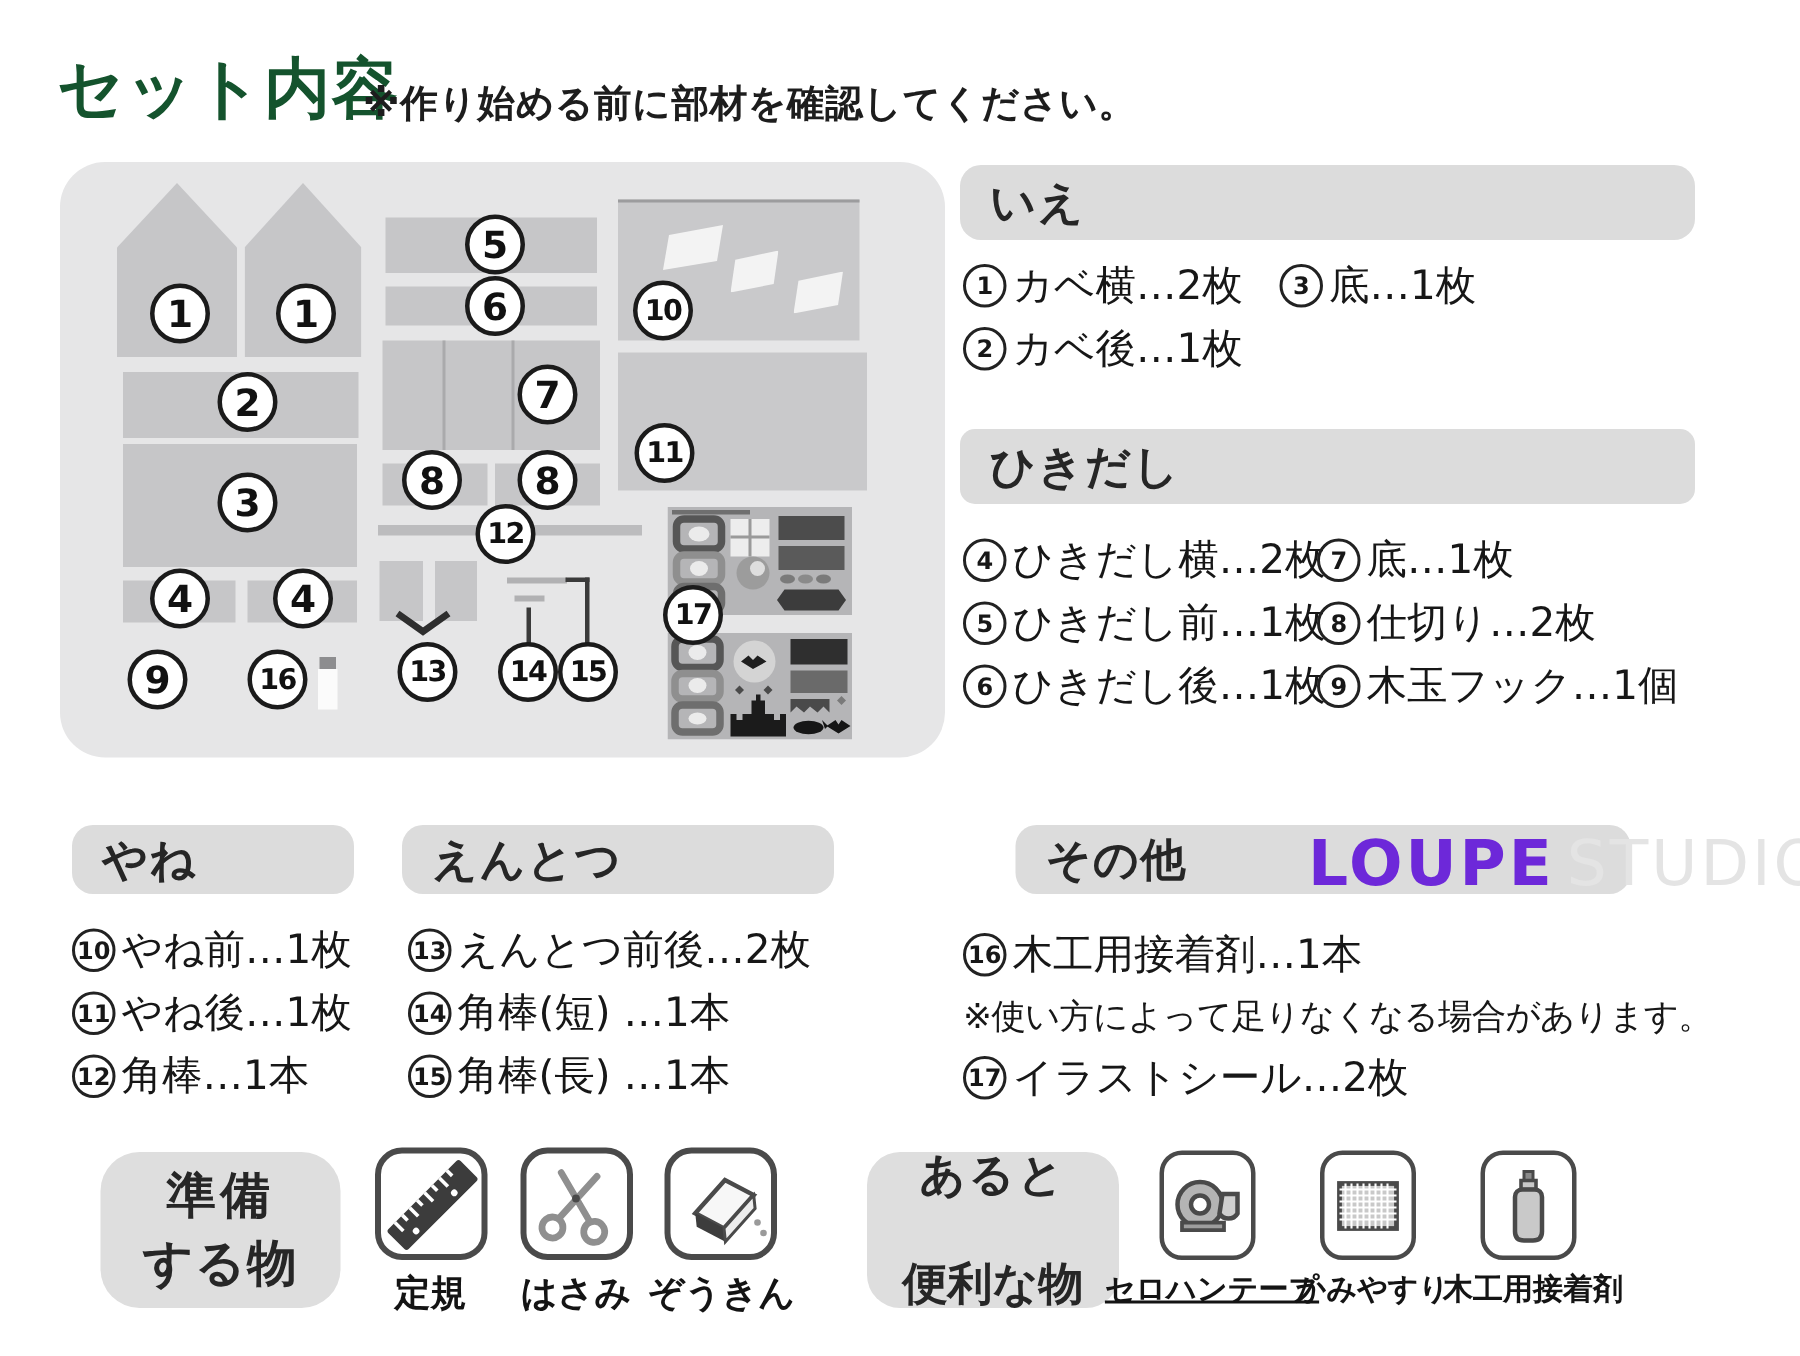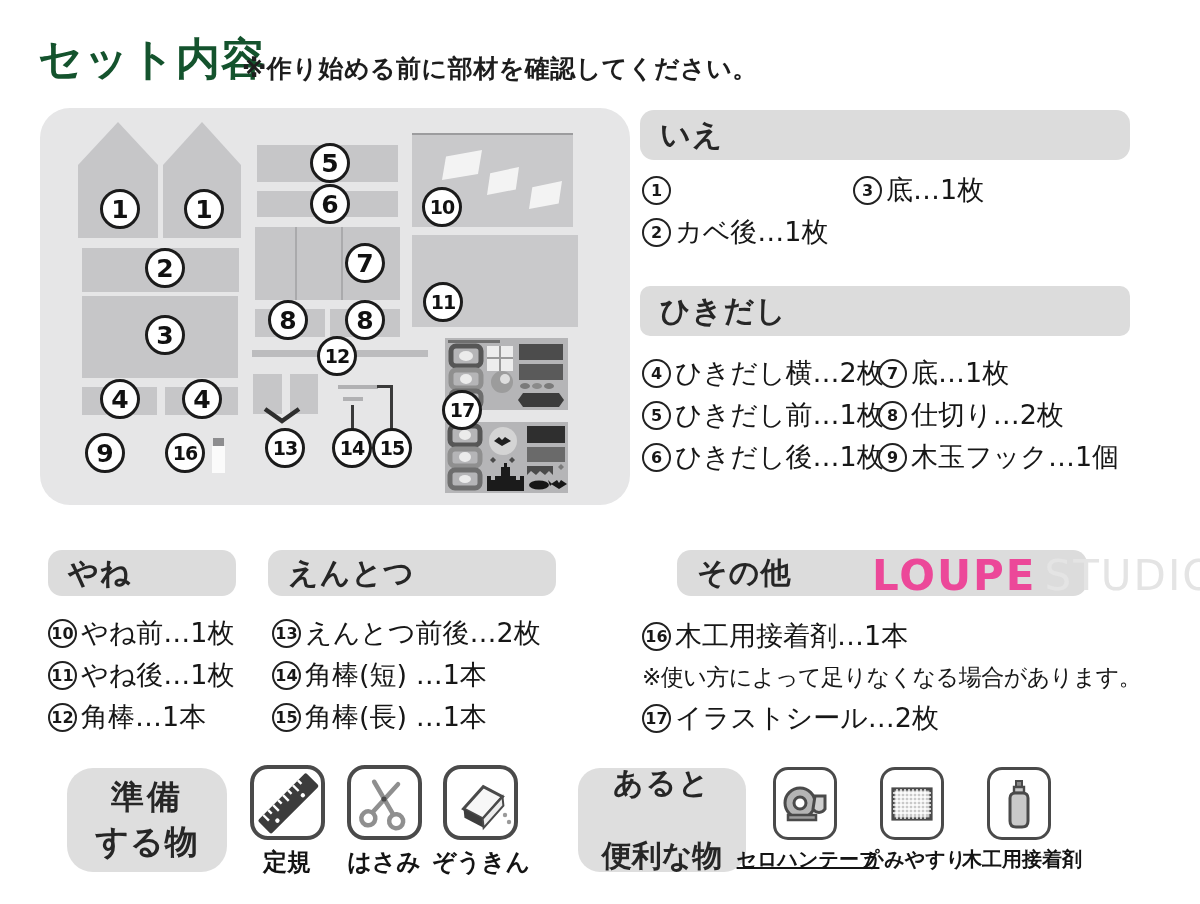--- a/index.html
+++ b/index.html
@@ -169,6 +169,7 @@
 <div class="list" style="left:642px;top:169px;">
   <div class="li">
     <span class="cnum">1</span>
+    <span>カベ横…2枚</span>
   </div>
   <div class="li">
     <span class="cnum">2</span>

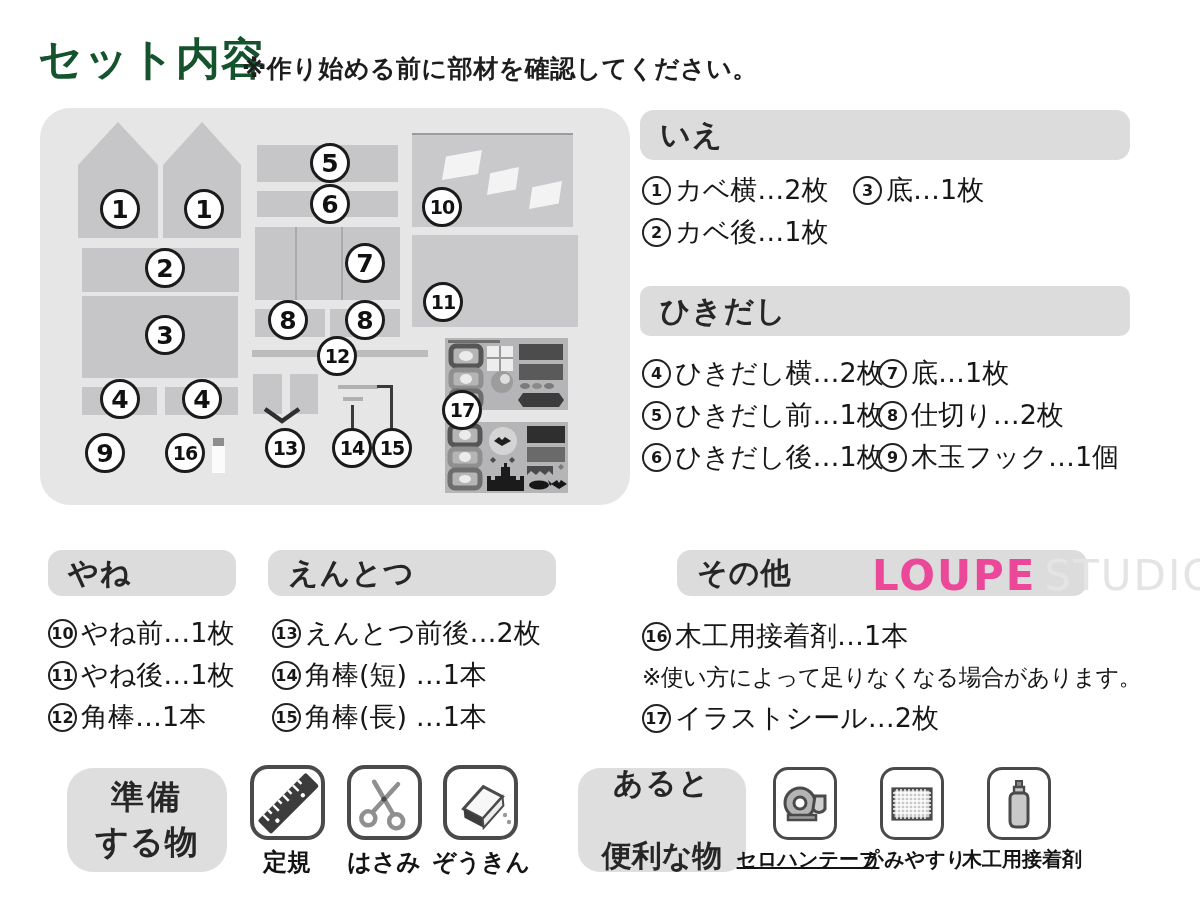--- a/index.html
+++ b/index.html
@@ -37,7 +37,7 @@
   .li.notetext{font-size:23px;height:40px;letter-spacing:-0.5px;}
   
   .watermark{left:872px;top:551px;font-size:42px;letter-spacing:2px;z-index:6;white-space:nowrap;}
-  .wm1{font-weight:800;color:#ec4899;}
+  .wm1{font-weight:800;color:#6d28d9;}
   .wm2{font-weight:400;color:#e4e4e4;margin-left:8px;}
   
   .toolbox{background:#dedede;border-radius:26px;display:flex;flex-direction:column;

